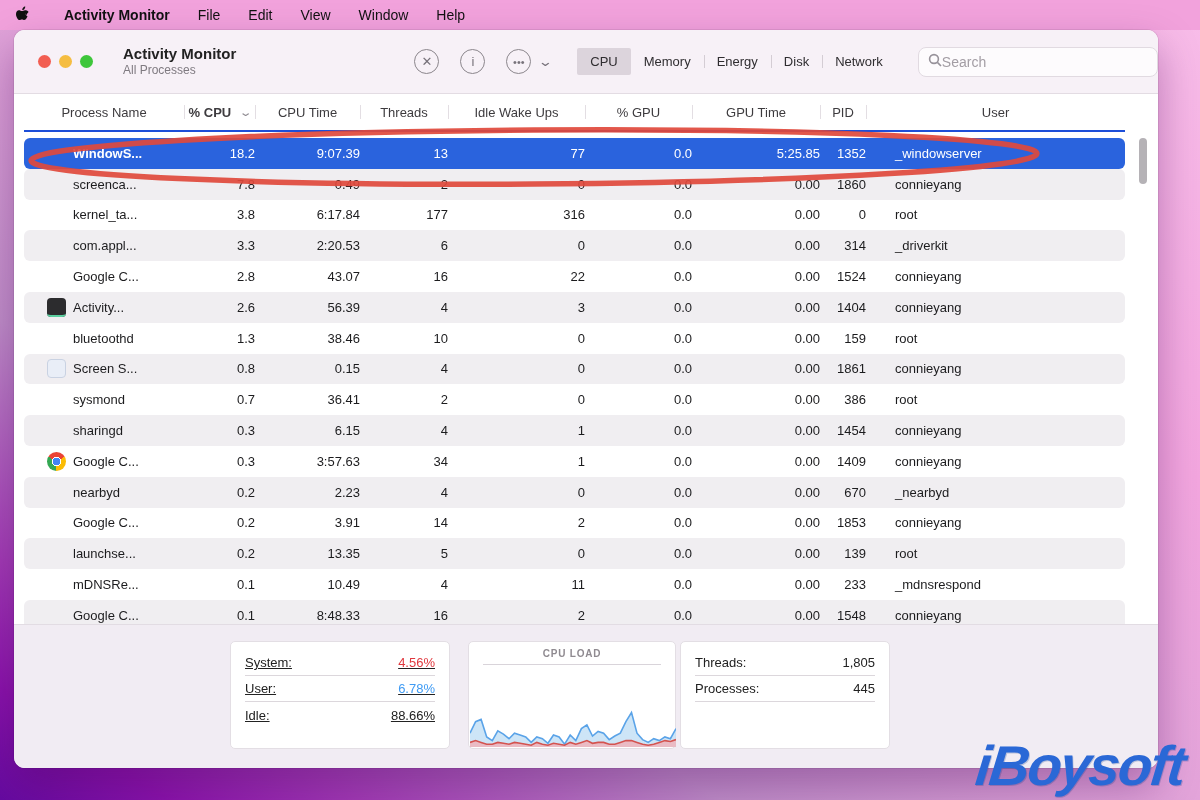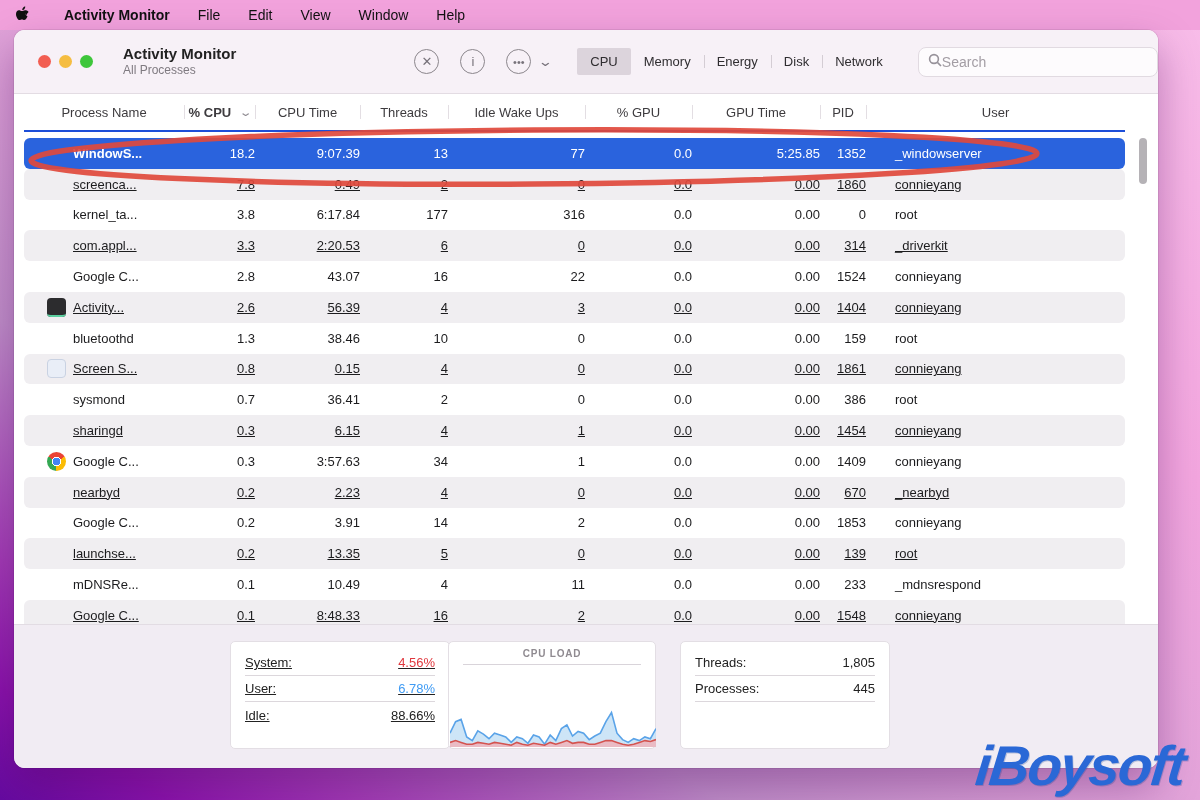--- a/index.html
+++ b/index.html
@@ -68,7 +68,7 @@
     grid-template-columns:150px 71px 105px 88px 137px 107px 128px 46px 1fr;
     align-items:center;font-size:13px;color:#1c1c1e;border-radius:6px;
     padding-left:10px;}
-  .prow.stripe{background:#f0eef1;text-decoration:underline;}
+  .prow.stripe{background:#f0eef1;}
   .prow.selected{background:#2a63dd;color:#fff;}
   .prow.selected .cname{font-weight:bold;}
   .cell{text-align:right;white-space:nowrap;}

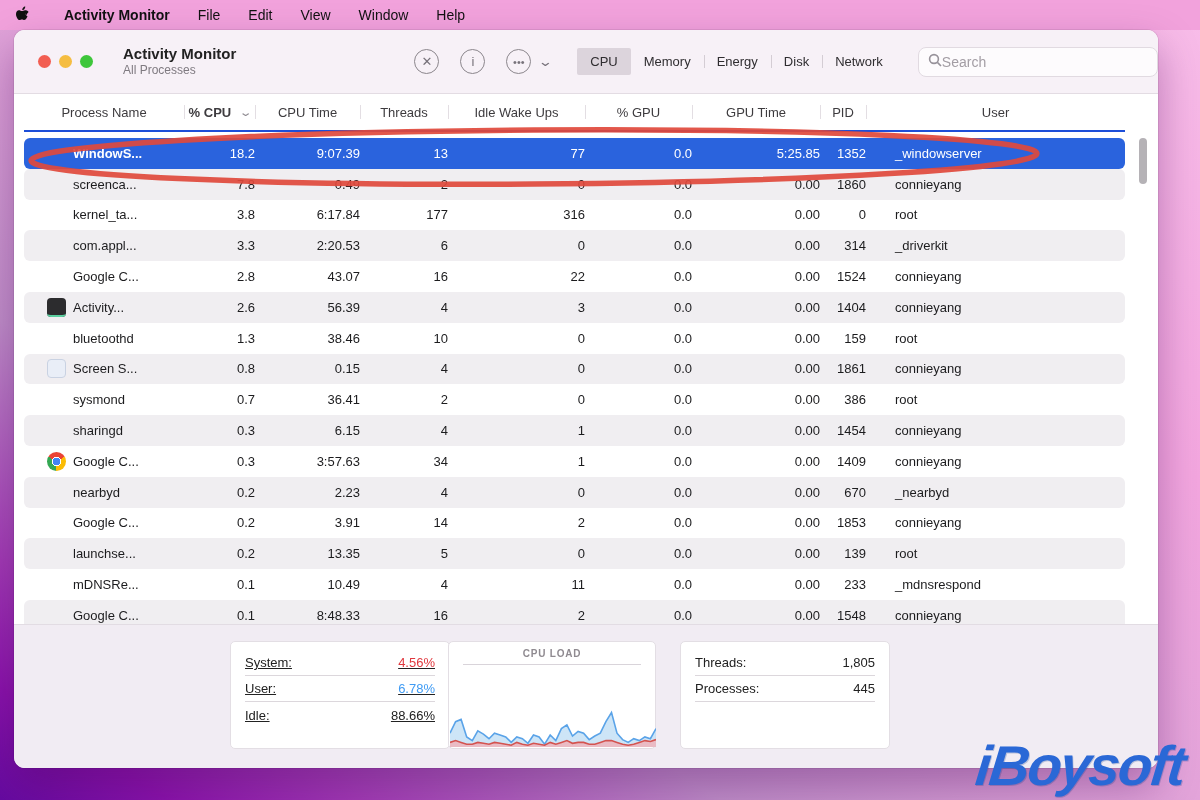--- a/index.html
+++ b/index.html
@@ -93,7 +93,7 @@
   .statbox{position:absolute;top:16px;height:108px;background:#fff;
     border:1px solid #e3dee4;border-radius:5px;padding:8px 14px;font-size:13px;color:#222;}
   .box-usage{left:216px;width:220px;text-decoration:underline;}
-  .box-chart{left:434px;width:208px;padding:6px 0 0 0;}
+  .box-chart{left:454px;width:208px;padding:6px 0 0 0;}
   .box-counts{left:666px;width:210px;}
   .statrow{display:flex;justify-content:space-between;align-items:center;height:26px;}
   .statrow.linebelow{border-bottom:1px solid #dcd7dc;}

